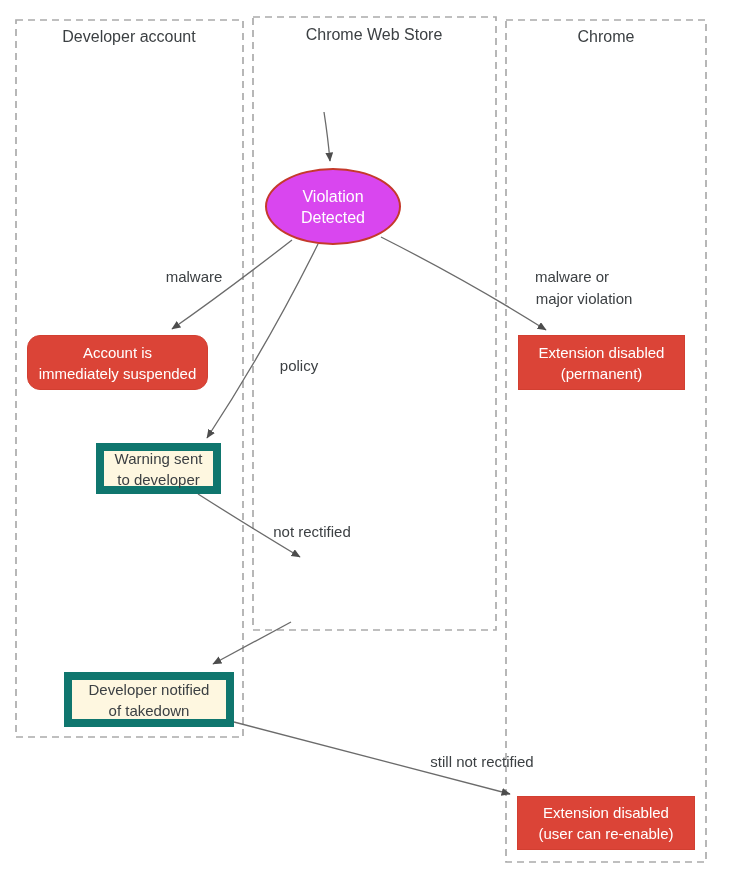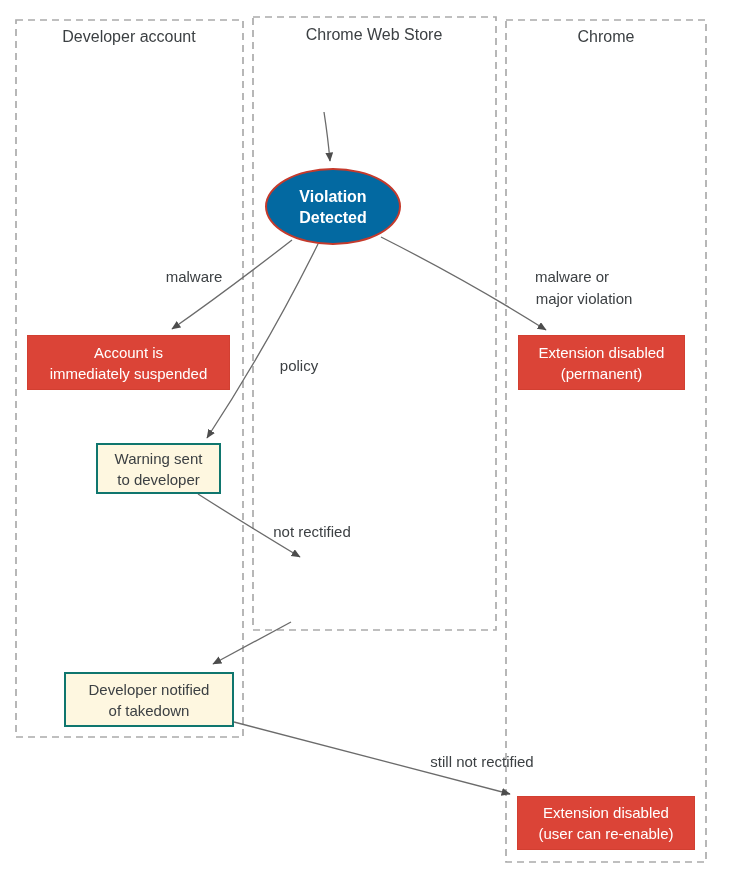--- a/index.html
+++ b/index.html
@@ -61,10 +61,10 @@
     border: 2px solid #0f766e;
   }
   .node--ellipse {
-    background: #0369a1;
+    background: #d946ef;
     color: #ffffff;
     font-size: 16px;
-    font-weight: 700;
+    font-weight: 400;
     border: 2px solid #c53a2c;
     border-radius: 50%;
   }

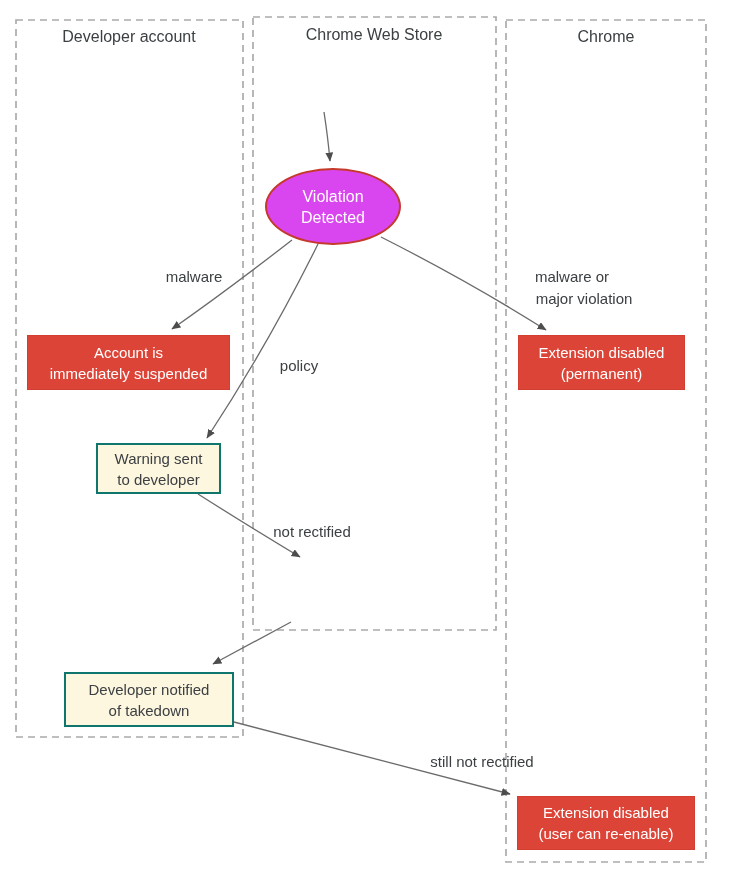--- a/index.html
+++ b/index.html
@@ -71,7 +71,7 @@
 
   
   #node-violation   { left: 265px; top: 168px; width: 136px; height: 77px; }
-  #node-account     { left: 27px;  top: 335px; width: 203px; height: 55px; }
+  #node-account     { left: 27px;  top: 335px; width: 181px; height: 55px; border-radius: 13px; }
   #node-perm        { left: 518px; top: 335px; width: 167px; height: 55px; }
   #node-warning     { left: 96px;  top: 443px; width: 125px; height: 51px; }
   #node-removed     { left: 265px; top: 567px; width: 172px; height: 55px; }

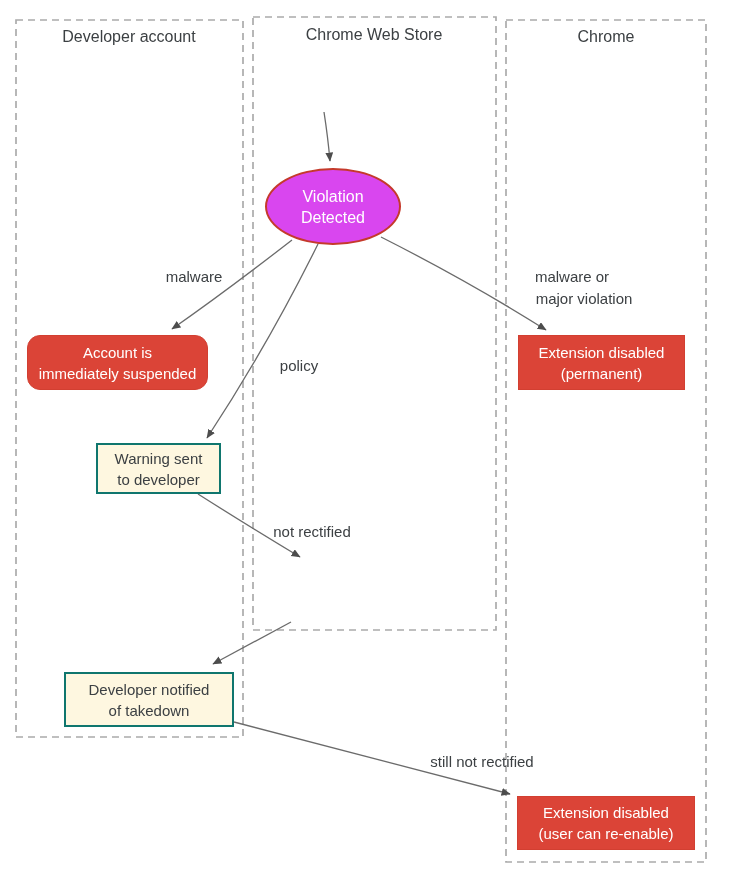--- a/index.html
+++ b/index.html
@@ -58,7 +58,7 @@
     color: #3c4043;
     font-size: 15px;
     font-weight: 400;
-    border: 2px solid #0f766e;
+    border: 8px solid #0f766e;
   }
   .node--ellipse {
     background: #d946ef;

